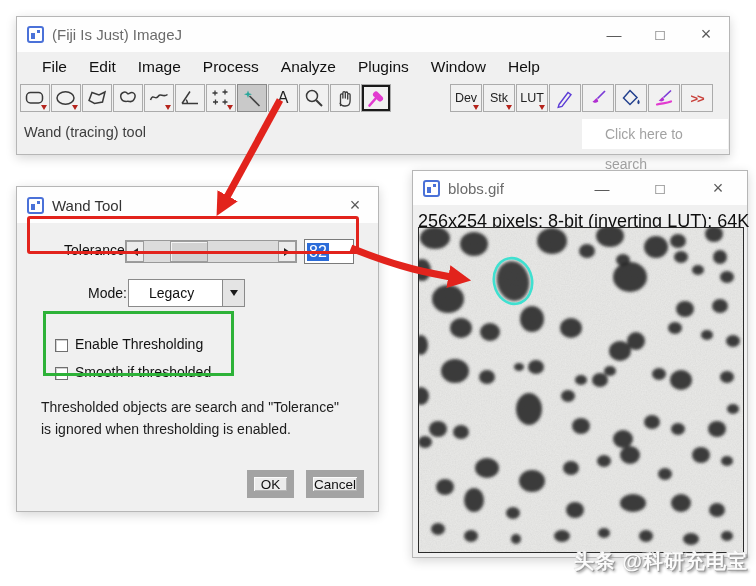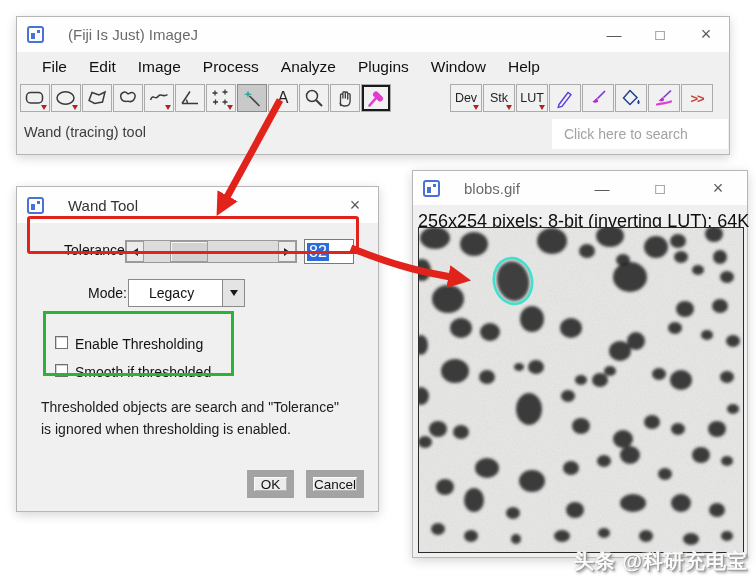--- a/index.html
+++ b/index.html
@@ -7,7 +7,7 @@
          font-family:"Liberation Sans",sans-serif;}
   
   .win{position:absolute;background:#f0f0f0;border:1px solid #b6b6b6;box-shadow:0 3px 10px rgba(0,0,0,.16);}
-  .titlebar{height:35px;background:#fefefe;display:flex;align-items:center;padding:0 0 0 10px;gap:16px;}
+  .titlebar{height:35px;background:#fefefe;display:flex;align-items:center;padding:0 0 0 10px;}
   .appicon{width:17px;height:17px;flex:0 0 17px;margin-right:8px;position:relative;
            border:2px solid #4a71d8;border-radius:3px;background:#fff;box-sizing:border-box;}
   .appicon i{position:absolute;left:2px;bottom:2px;width:4px;height:6px;background:#4a71d8;}

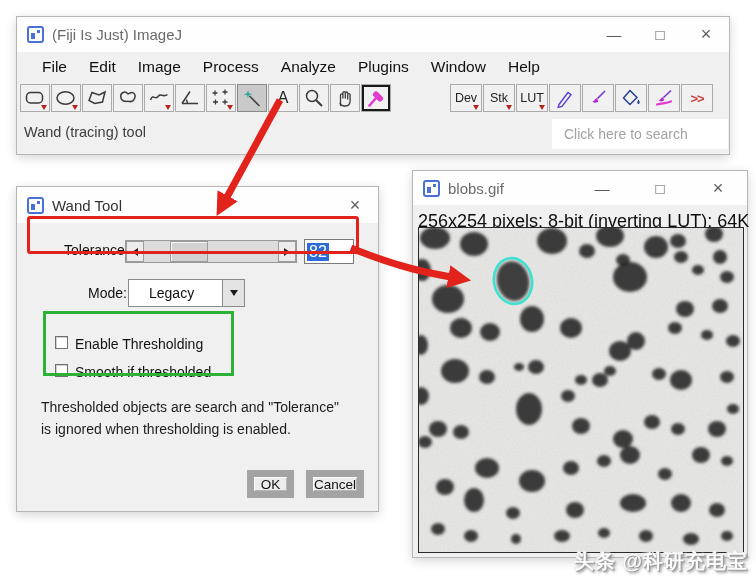--- a/index.html
+++ b/index.html
@@ -36,8 +36,8 @@
   .ticon{display:block;}
   .statusbar{position:relative;height:38px;}
   .status-text{position:absolute;left:7px;top:9px;font-size:14.5px;color:#3d3d3d;}
-  .searchbox{position:absolute;right:1px;top:4px;width:176px;height:30px;background:#ffffff;
-             color:#a2a2a2;font-size:14px;line-height:30px;padding-left:12px;box-sizing:border-box;}
+  .searchbox{position:absolute;right:1px;top:4px;width:146px;height:30px;background:#ffffff;
+             color:#a2a2a2;font-size:14px;line-height:30px;padding-left:23px;box-sizing:border-box;}
   
   #wanddlg{left:16px;top:186px;width:361px;height:324px;}
   #wanddlg .titlebar{height:36px;}

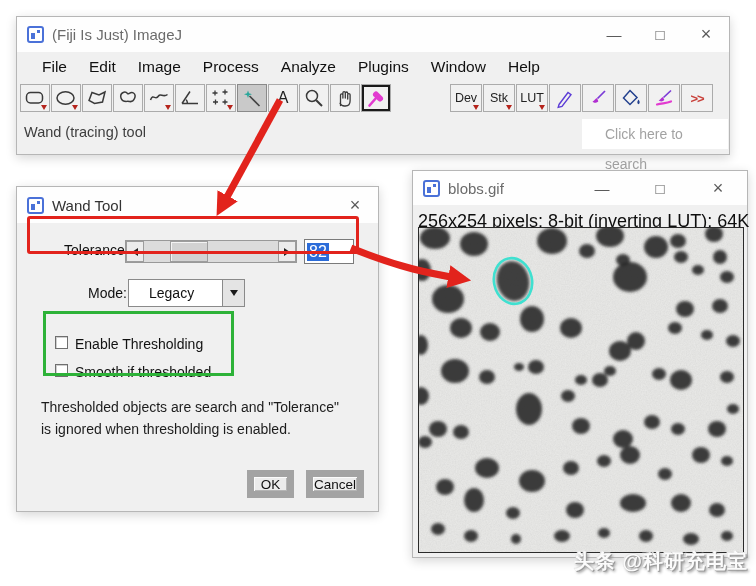--- a/index.html
+++ b/index.html
@@ -62,7 +62,7 @@
   .combo .drop{width:22px;height:100%;background:#e4e4e4;border-left:1px solid #8a8a8a;
                display:flex;align-items:center;justify-content:center;box-sizing:border-box;}
   .combo .drop i{width:0;height:0;border-left:4.5px solid transparent;border-right:4.5px solid transparent;border-top:6px solid #1a1a1a;}
-  .cbrow{position:absolute;left:38px;display:flex;align-items:flex-start;}
+  .cbrow{position:absolute;left:38px;display:flex;align-items:flex-end;}
   .cb{width:13px;height:13px;background:#fff;border:1px solid #6f6f6f;box-sizing:border-box;
       box-shadow:inset 1px 1px 0 #cfcfcf;margin-right:7px;}
   .cbl{font-size:14px;color:#111;}

